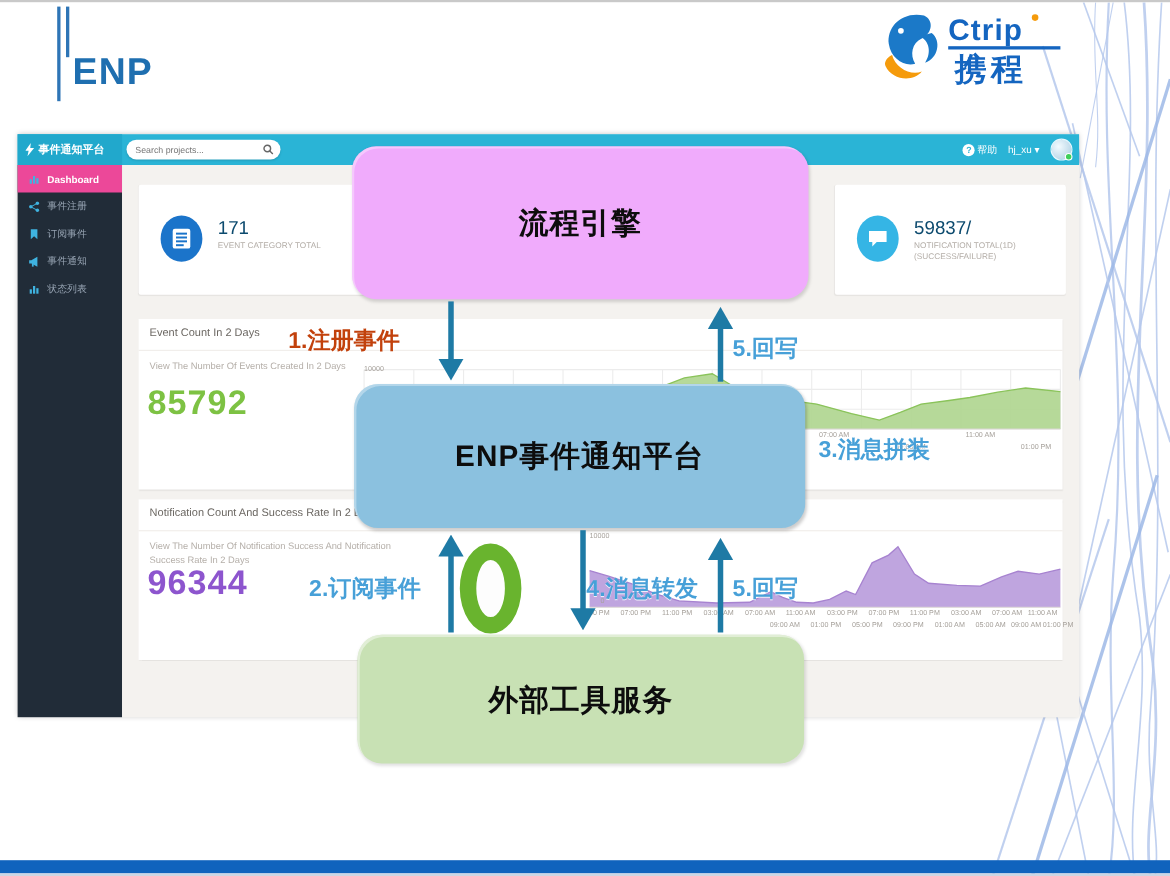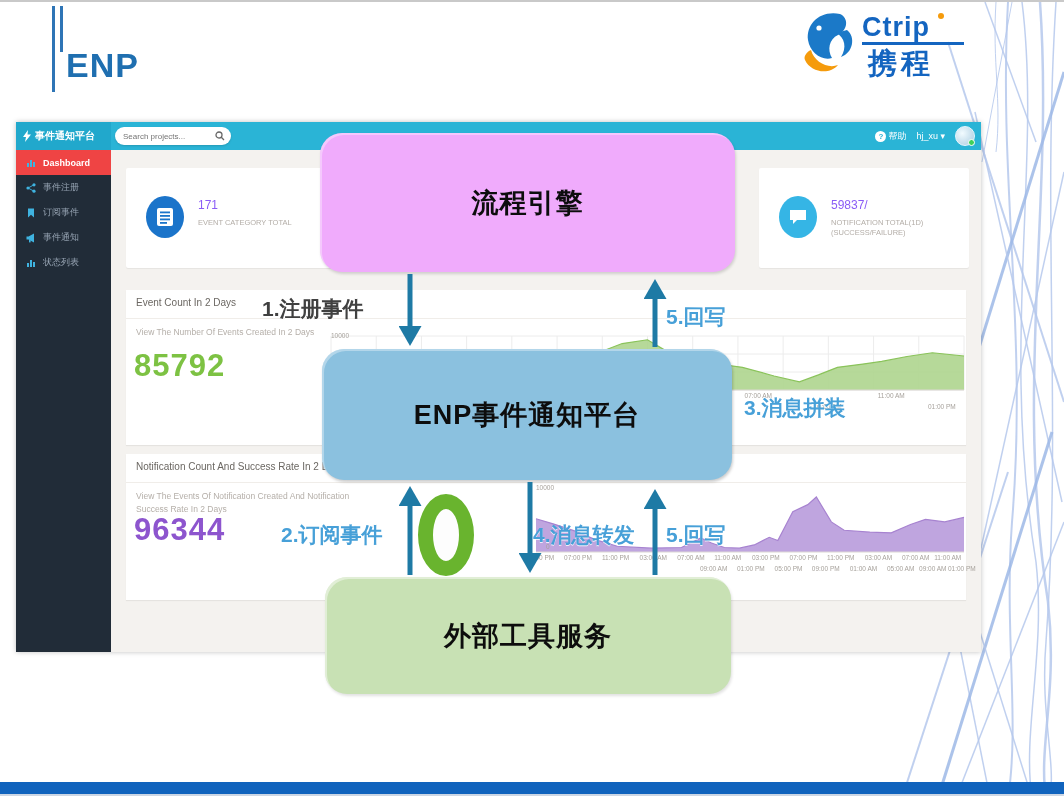--- a/index.html
+++ b/index.html
@@ -20,7 +20,7 @@
   .dash{position:absolute;left:16px;top:120px;width:965px;height:530px;background:#f4f2ef;box-shadow:0 0 5px rgba(0,0,0,.25);z-index:1;}
   .topbar{position:absolute;left:0;top:0;width:100%;height:28px;background:#2ab4d6;}
   .tb-logo{position:absolute;left:0;top:0;width:95px;height:28px;background:#21a8cc;color:#fff;font-size:10px;font-weight:bold;display:flex;align-items:center;gap:4px;padding-left:7px;box-sizing:border-box;}
-  .search-pill{position:absolute;left:99px;top:5px;width:116px;height:18px;background:#fff;border-radius:10px;display:flex;align-items:center;padding:0 6px;box-sizing:border-box;box-shadow:0 1px 2px rgba(0,0,0,.15);}
+  .search-pill{position:absolute;left:99px;top:5px;width:140px;height:18px;background:#fff;border-radius:10px;display:flex;align-items:center;padding:0 6px;box-sizing:border-box;box-shadow:0 1px 2px rgba(0,0,0,.15);}
   .search-pill input{border:none;outline:none;flex:1;font-size:8px;color:#888;background:transparent;font-family:"Liberation Sans",sans-serif;min-width:0;}
   .tb-right{position:absolute;right:6px;top:0;height:28px;display:flex;align-items:center;gap:10px;color:#fff;font-size:9px;}
   .help-q{display:inline-flex;width:11px;height:11px;border-radius:50%;background:#fff;color:#2ab4d6;font-weight:bold;font-size:8px;align-items:center;justify-content:center;margin-right:2px;}

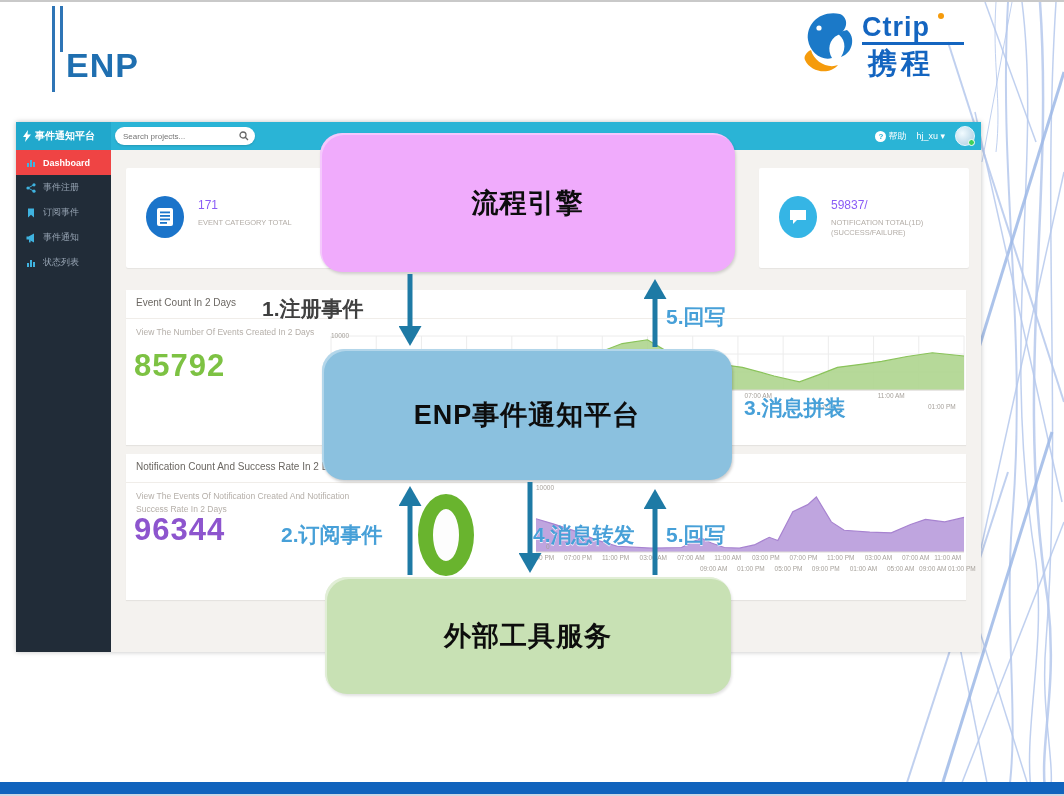--- a/index.html
+++ b/index.html
@@ -28,7 +28,7 @@
   .avatar i{position:absolute;right:-1px;bottom:-1px;width:5px;height:5px;border-radius:50%;background:#3fd05a;border:1px solid #fff;}
   .sidebar{position:absolute;left:0;top:28px;width:95px;height:502px;background:#212c38;}
   .sb-item{height:25px;display:flex;align-items:center;gap:7px;padding-left:10px;color:#97a4b3;font-size:9px;cursor:pointer;}
-  .sb-item.active{background:#ef4444;color:#fff;font-weight:bold;}
+  .sb-item.active{background:#ec4899;color:#fff;font-weight:bold;}
   .sb-ico{color:#3fb3e0;display:inline-flex;width:10px;height:10px;}
   .sb-ico svg{width:10px;height:10px;}
   .content{position:absolute;left:95px;top:28px;width:870px;height:502px;background:#f4f2ef;}

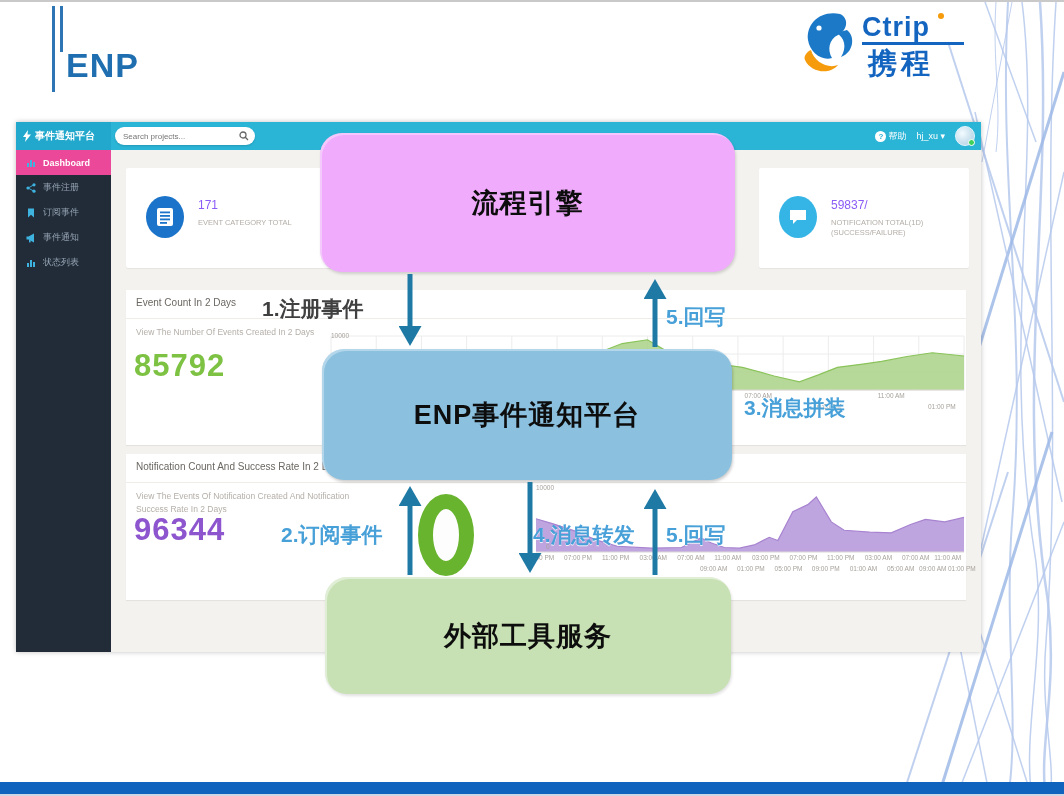--- a/index.html
+++ b/index.html
@@ -38,7 +38,7 @@
   .card-ico{position:absolute;left:20px;top:28px;width:38px;height:42px;border-radius:50%;display:flex;align-items:center;justify-content:center;color:#fff;}
   .ci-blue{background:#1b74ca;}
   .ci-cyan{background:#35b5e5;}
-  .card-val{position:absolute;left:72px;top:30px;font-size:12px;color:#8b5cf6;}
+  .card-val{position:absolute;left:72px;top:30px;font-size:17px;color:#0c4a6e;}
   .card-lbl{position:absolute;left:72px;top:50px;font-size:7.5px;color:#b3ada7;line-height:10px;}
   .panel{position:absolute;background:#fff;box-shadow:0 1px 1px rgba(0,0,0,.06);}
   .panel1{left:15px;top:140px;width:840px;height:155px;}

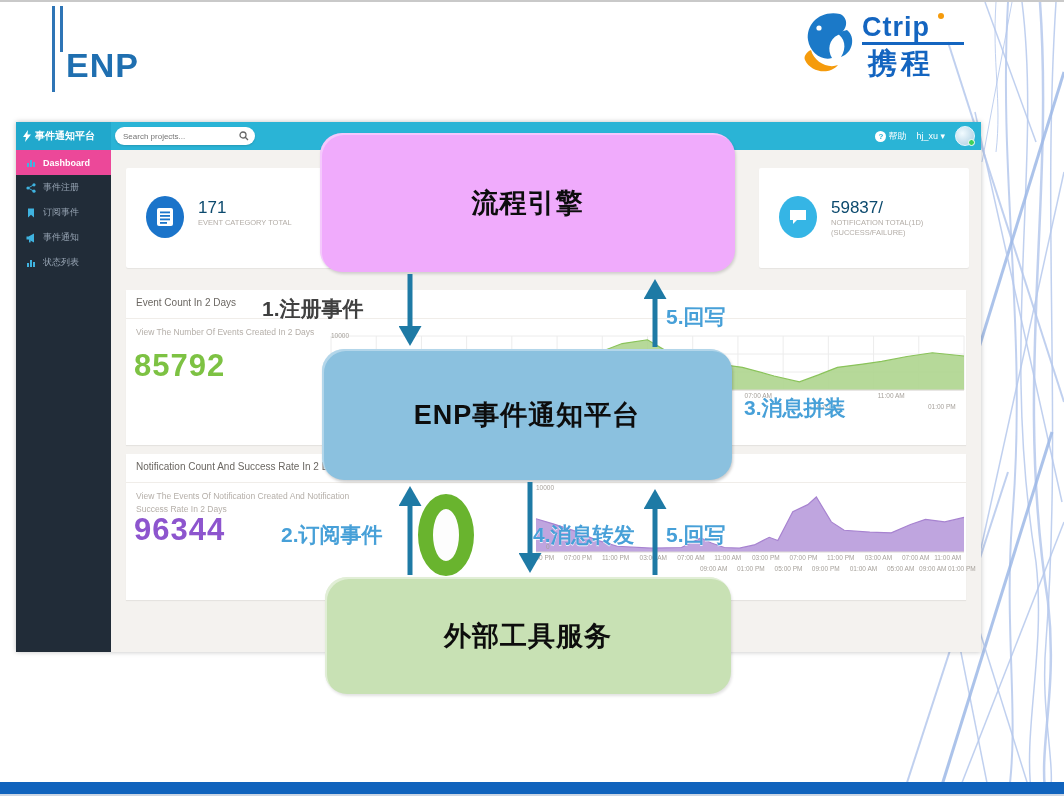--- a/index.html
+++ b/index.html
@@ -327,7 +327,7 @@
     </g>
   </svg>
 
-  <span class="flow-lbl fl1" style="color: #404040; text-align: center;">1.注册事件</span>
+  <span class="flow-lbl fl1" style="color: #c2410c; text-align: center;">1.注册事件</span>
   <span class="flow-lbl fl2" style="color: rgb(71, 160, 216);">5.回写</span>
   <span class="flow-lbl fl3" style="color: rgb(71, 160, 216);">3.消息拼装</span>
   <span class="flow-lbl fl4" style="color: rgb(71, 160, 216);">2.订阅事件</span>

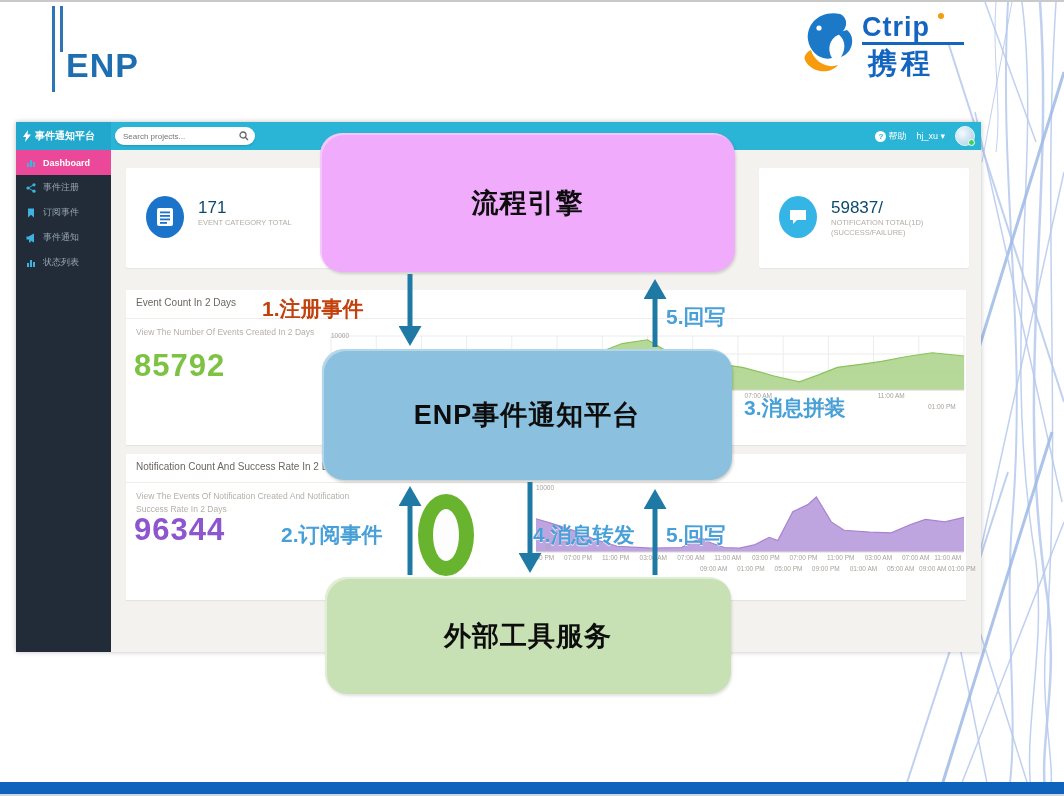--- a/index.html
+++ b/index.html
@@ -272,7 +272,7 @@
       <div class="panel panel2">
         <span class="p-title">Notification Count And Success Rate In 2 Days</span>
         <i class="p-rule"></i>
-        <span class="p-sub"><span>View The Events Of Notification Created And Notification</span><br><span>Success Rate In 2 Days</span></span>
+        <span class="p-sub"><span>View The Number Of Notification Success And Notification</span><br><span>Success Rate In 2 Days</span></span>
         <span class="p-val" id="val2" style="color: rgb(141, 85, 206);">96344</span>
         <div class="chart chart2">
             <svg width="428" height="64" viewBox="0 0 428 64">

